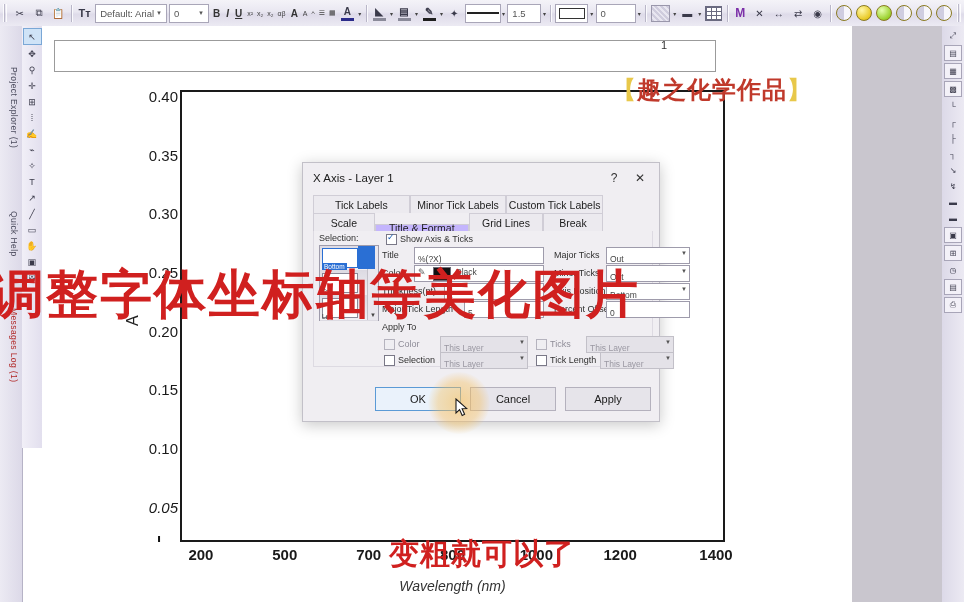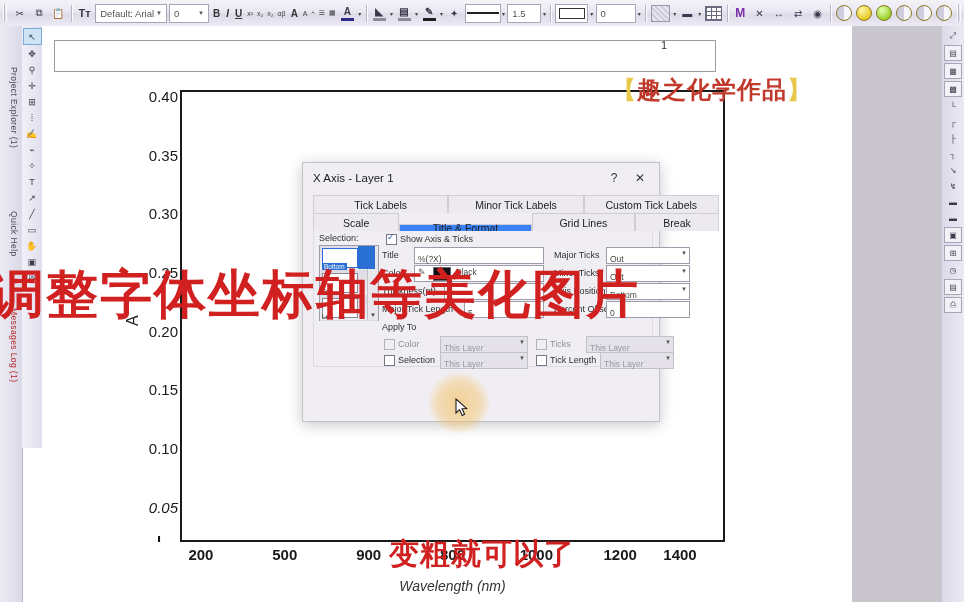--- a/index.html
+++ b/index.html
@@ -112,7 +112,7 @@
   .dlg-title .t{flex:1;font-size:11.5px;color:#1b1b1b;}
   .dlg-title .b{width:26px;height:26px;display:flex;align-items:center;justify-content:center;
     font-size:12px;color:#333;}
-  .tabs{position:absolute;left:10px;top:32px;width:406px;height:36px;}
+  .tabs{position:absolute;left:10px;top:32px;width:290px;height:36px;}
   .tabrow{display:flex;height:18px;}
   .tab{flex:1;display:flex;align-items:center;justify-content:center;
     font-size:10.5px;color:#1c1c1c;background:#eceaef;

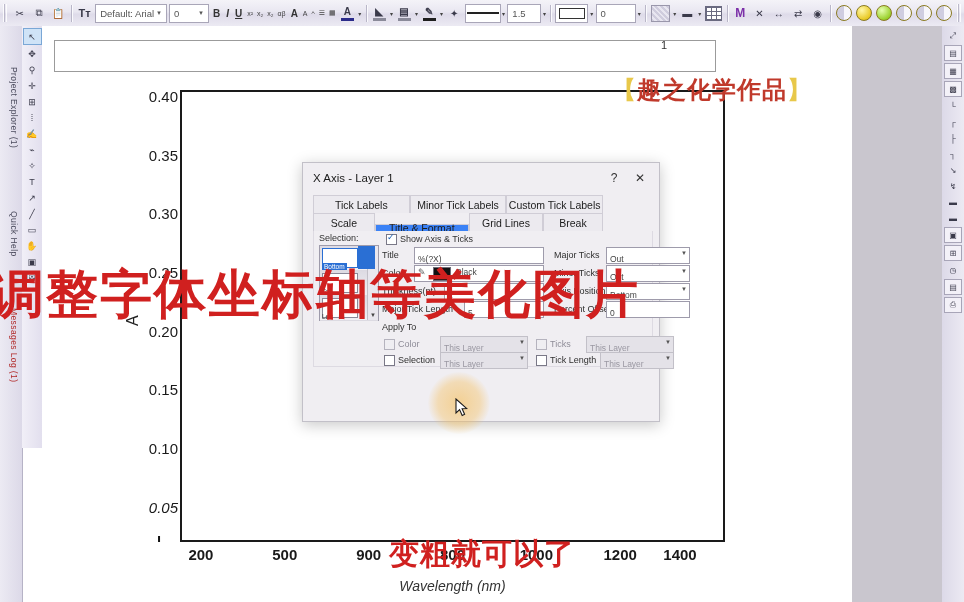--- a/index.html
+++ b/index.html
@@ -117,7 +117,7 @@
   .tab{flex:1;display:flex;align-items:center;justify-content:center;
     font-size:10.5px;color:#1c1c1c;background:#eceaef;
     border:1px solid #d0cdd6;border-bottom:none;box-sizing:border-box;}
-  .tab.active{background:#3b82f6;border-color:#cfccd5;margin-top:11px;}
+  .tab.active{background:#c4b5fd;border-color:#cfccd5;margin-top:11px;}
   .dlg-body{position:absolute;left:10px;top:68px;width:338px;height:135px;
     background:#f0eef2;border:1px solid #dddae2;border-top:none;}
   .lab{position:absolute;font-size:9px;color:#303030;white-space:nowrap;}

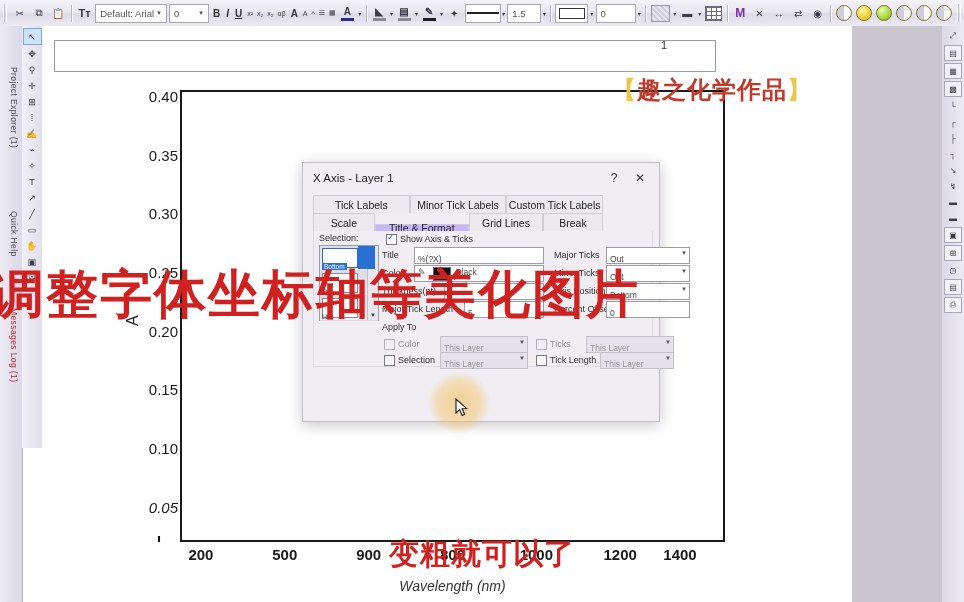--- a/index.html
+++ b/index.html
@@ -523,6 +523,11 @@
       </div>
     </div>
 
+    <div class="btnrow">
+      <div class="btn def">OK</div>
+      <div class="btn">Cancel</div>
+      <div class="btn">Apply</div>
+    </div>
   </div>
 
   <div class="click-glow"></div>

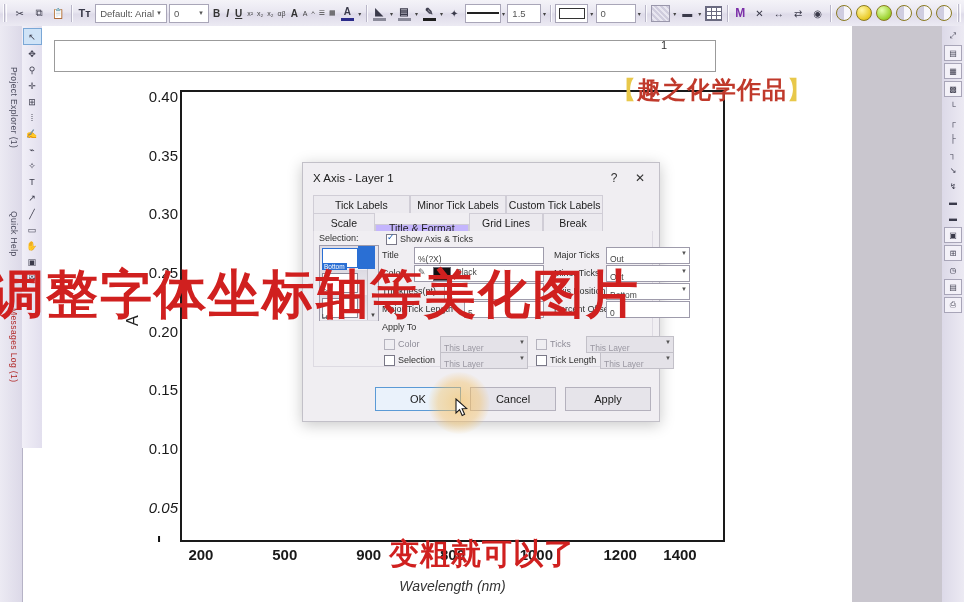--- a/index.html
+++ b/index.html
@@ -386,7 +386,7 @@
       <div class="xlabels" id="xlabels">
           <span style="left: 20.9615px;">200</span>
           <span style="left: 104.808px;">500</span>
-          <span style="left: 188.654px;">900</span>
+          <span style="left: 188.654px;">700</span>
           <span style="left: 272.5px;">800</span>
           <span style="left: 356.346px;">1000</span>
           <span style="left: 440.192px;">1200</span>

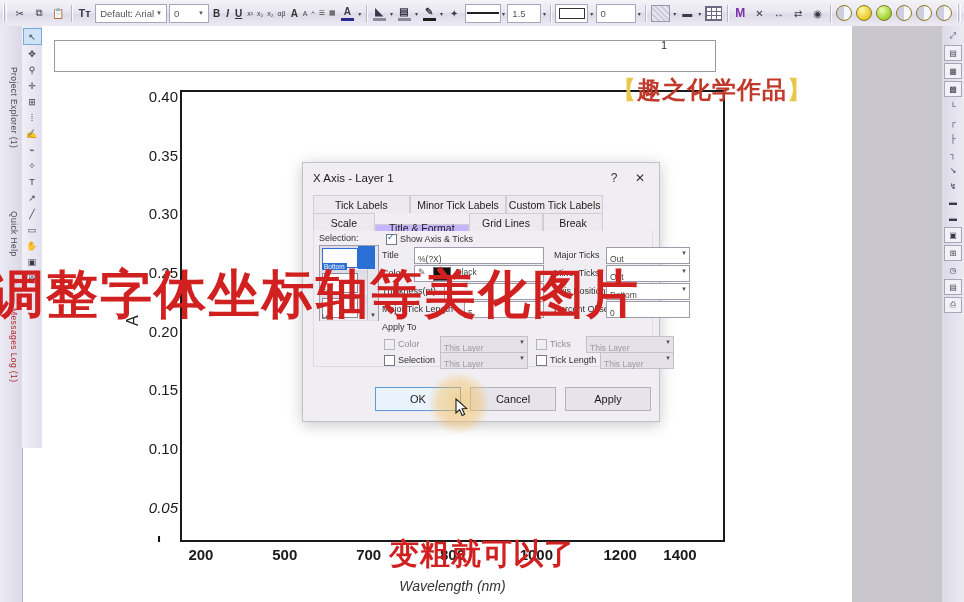--- a/index.html
+++ b/index.html
@@ -390,7 +390,7 @@
           <span style="left: 272.5px;">800</span>
           <span style="left: 356.346px;">1000</span>
           <span style="left: 440.192px;">1200</span>
-          <span style="left: 500px;">1400</span>
+          <span style="left: 536px;">1400</span>
         </div>
       <div class="xtitle">Wavelength (nm)</div>
       <div class="ytitle">A</div>

